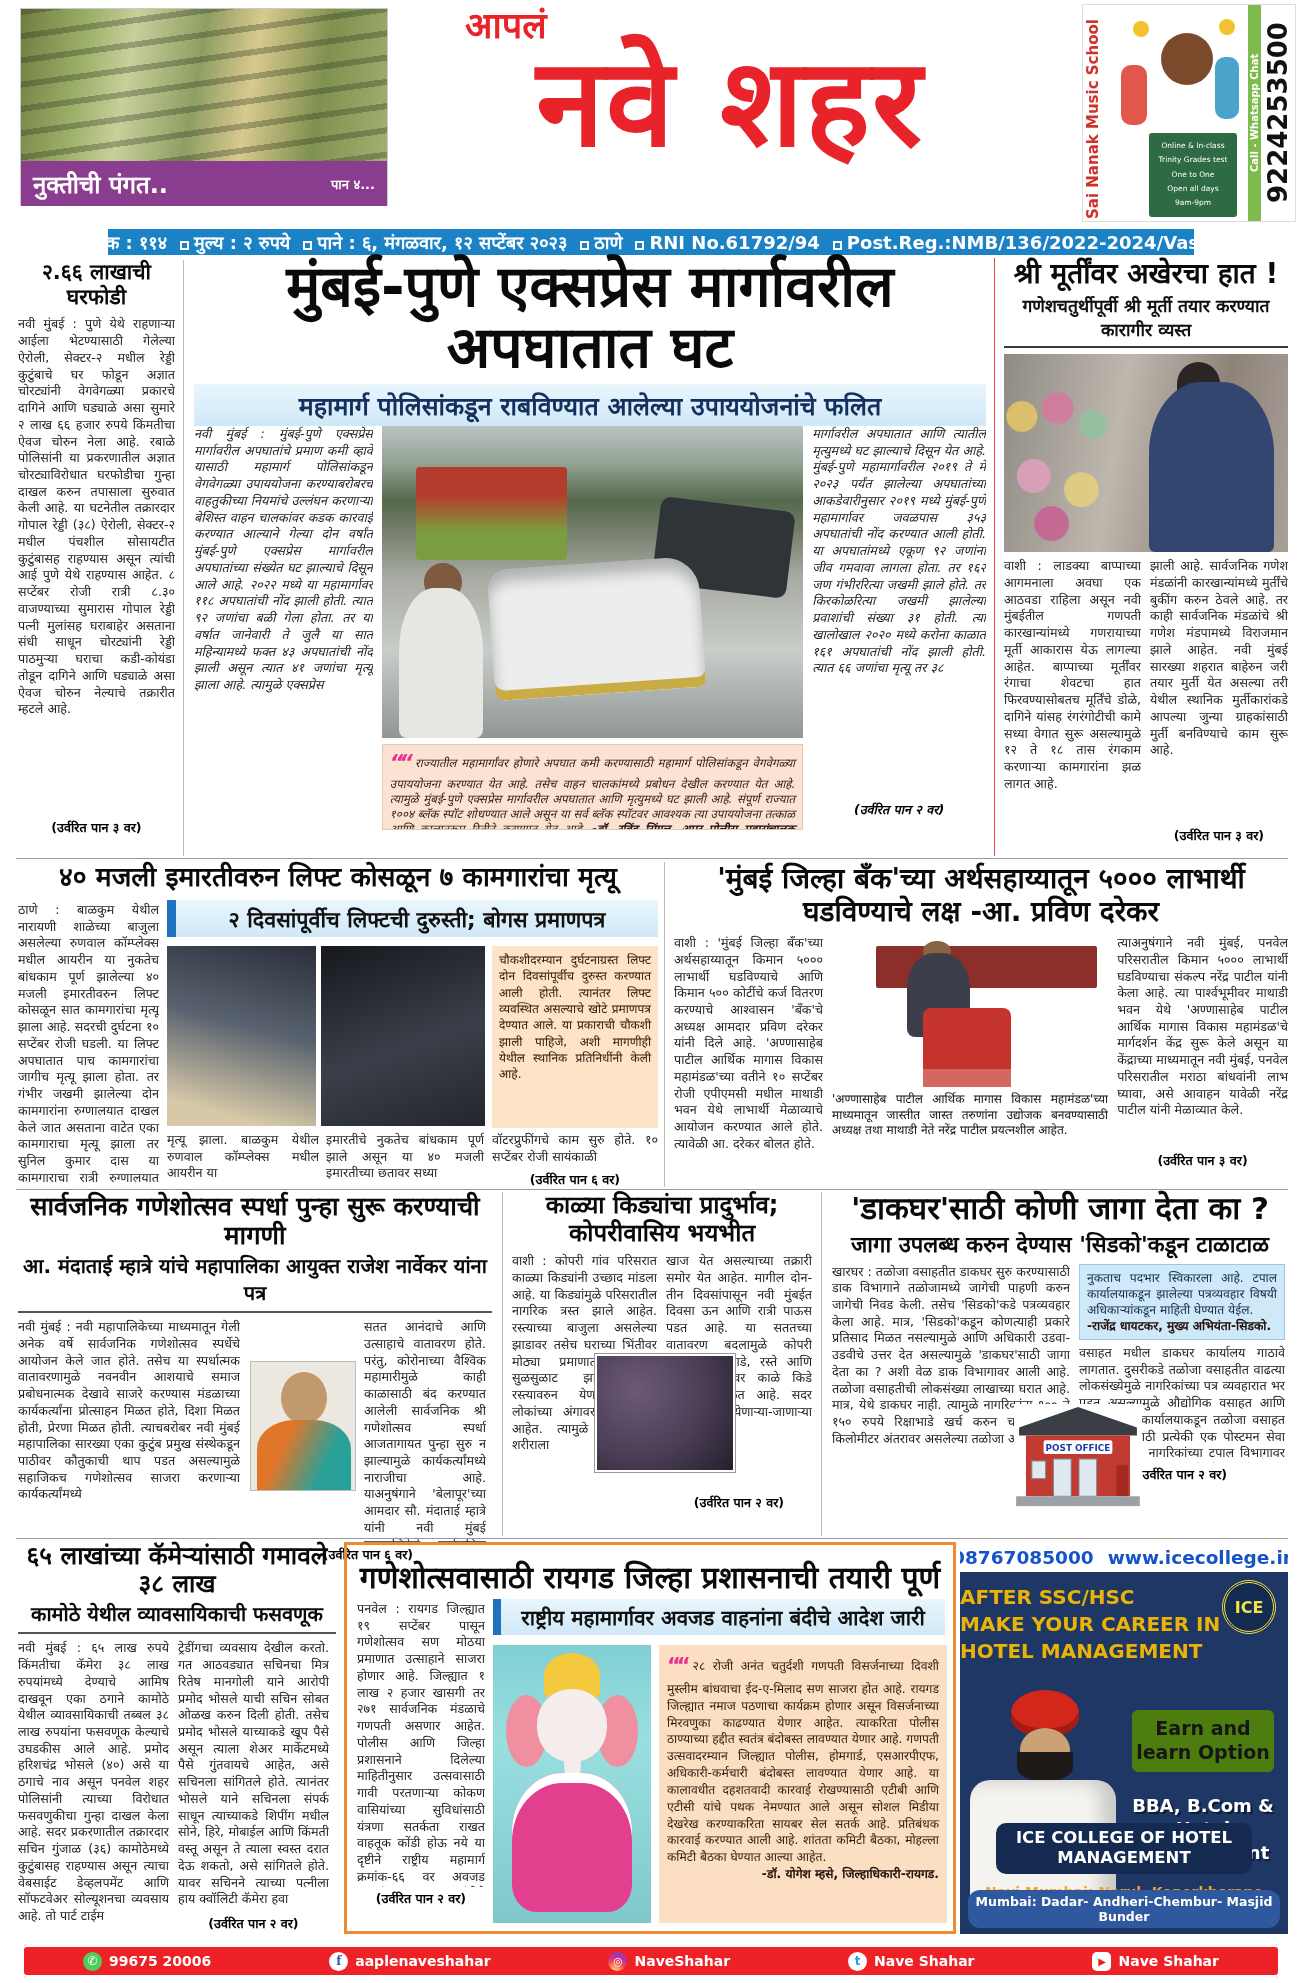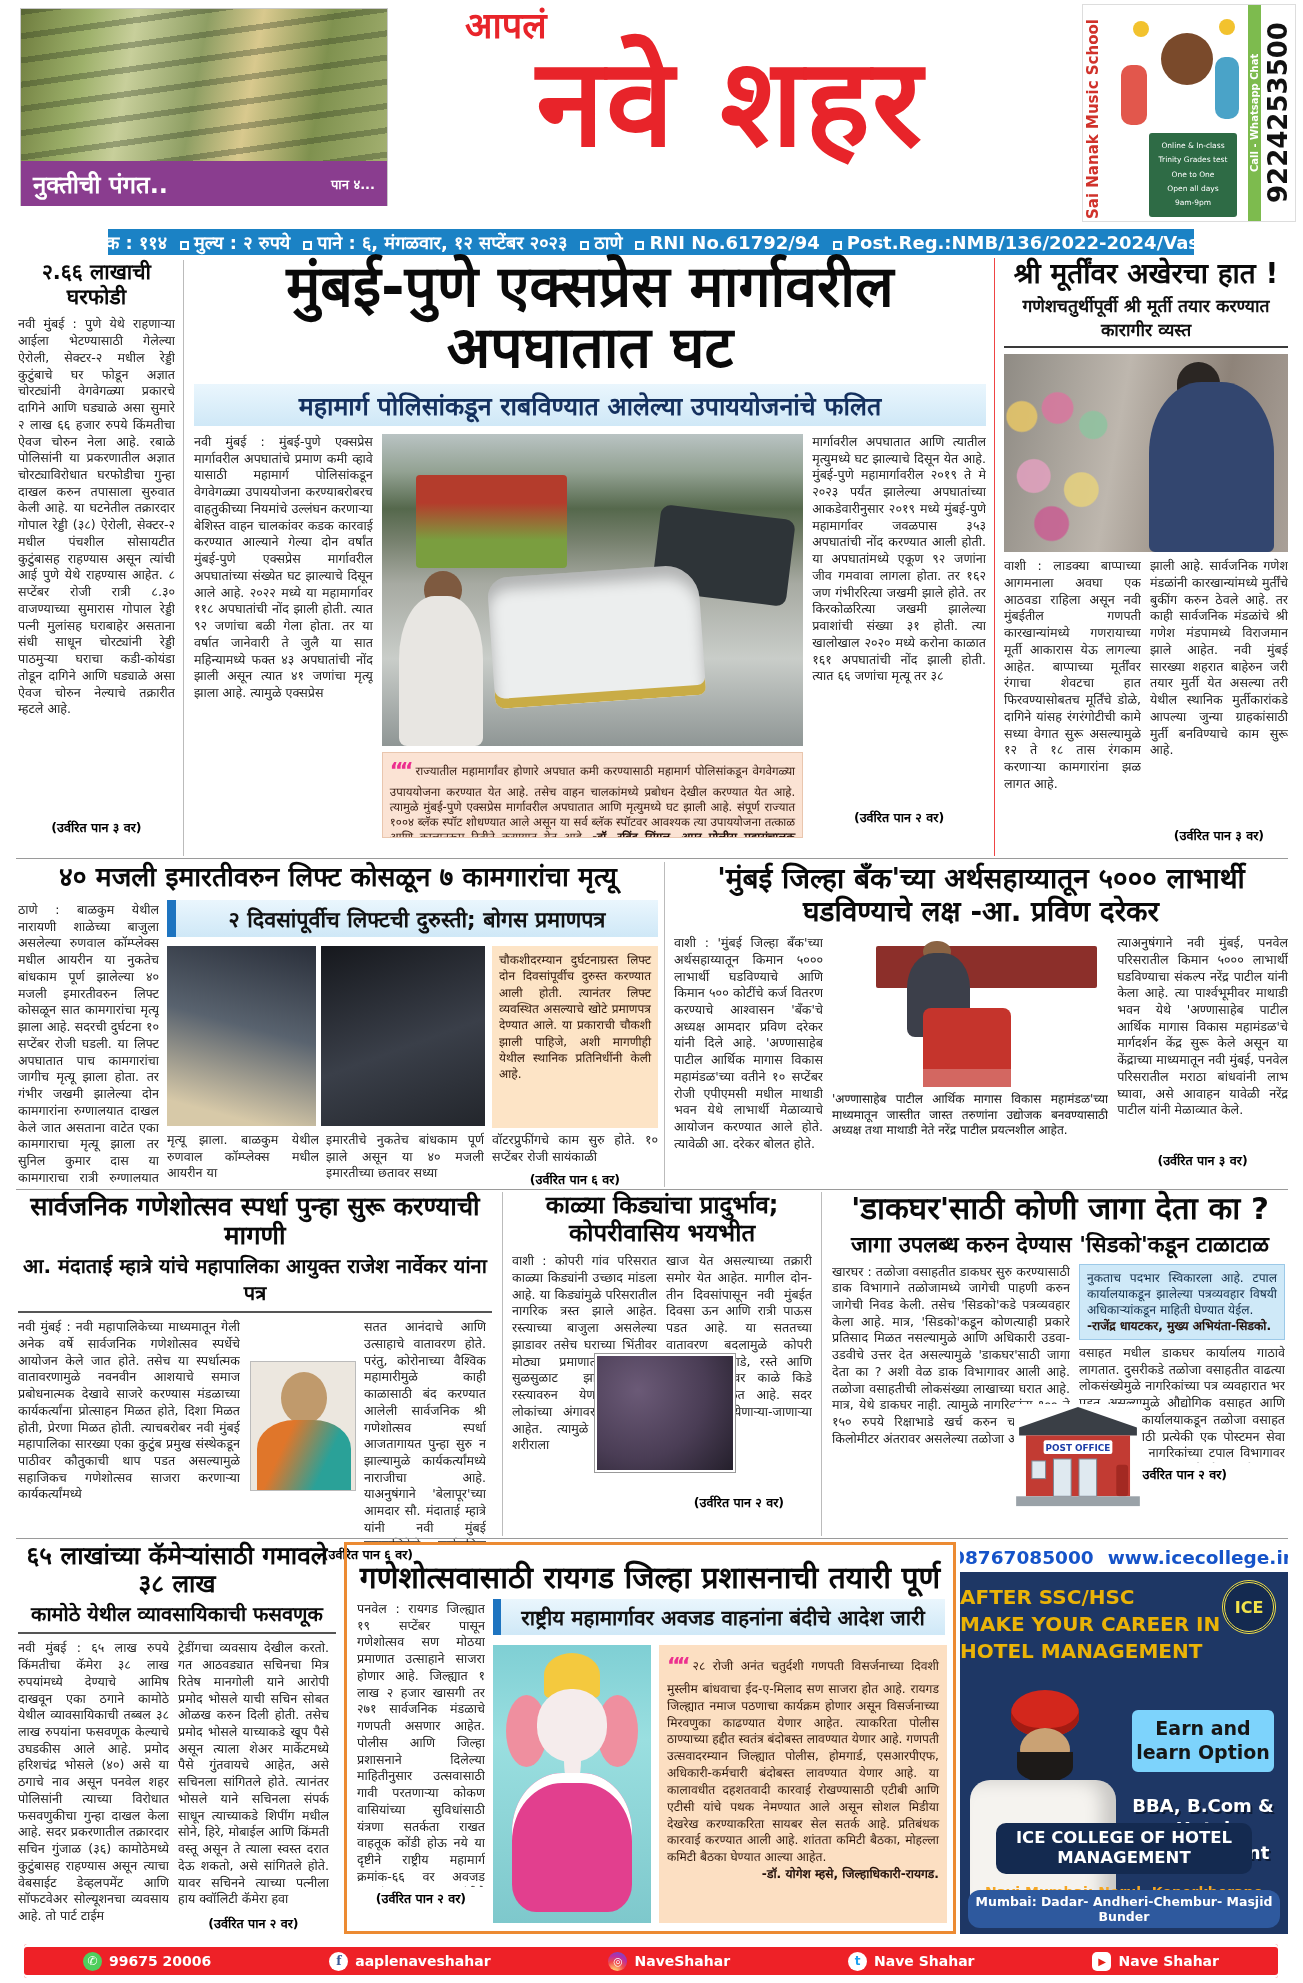--- a/index.html
+++ b/index.html
@@ -43,7 +43,7 @@
   #lead{left:194px;top:256px;width:792px;height:600px;}
   #lead-headline{font-size:57px;line-height:1.07;}
   #lead-sub{margin-top:6px;background:linear-gradient(#eaf6fd,#cfe8f7);padding:4px 0;font-size:25px;font-weight:bold;color:#14305e;text-align:center;}
-  #lead-cols{display:flex;gap:9px;margin-top:8px;height:404px;}
+  #lead-cols{display:flex;gap:9px;margin-top:0;height:404px;font-style:italic;}
   #lead-c1{width:180px;height:100%;}
   #lead-mid{width:424px;}
   #lead-photo{height:312px;background:linear-gradient(180deg,#b9c3c3 0%,#93a293 12%,#55684c 24%,#76806d 34%,#a7aaa2 48%,#c9cdc9 72%,#8f9695 100%);}

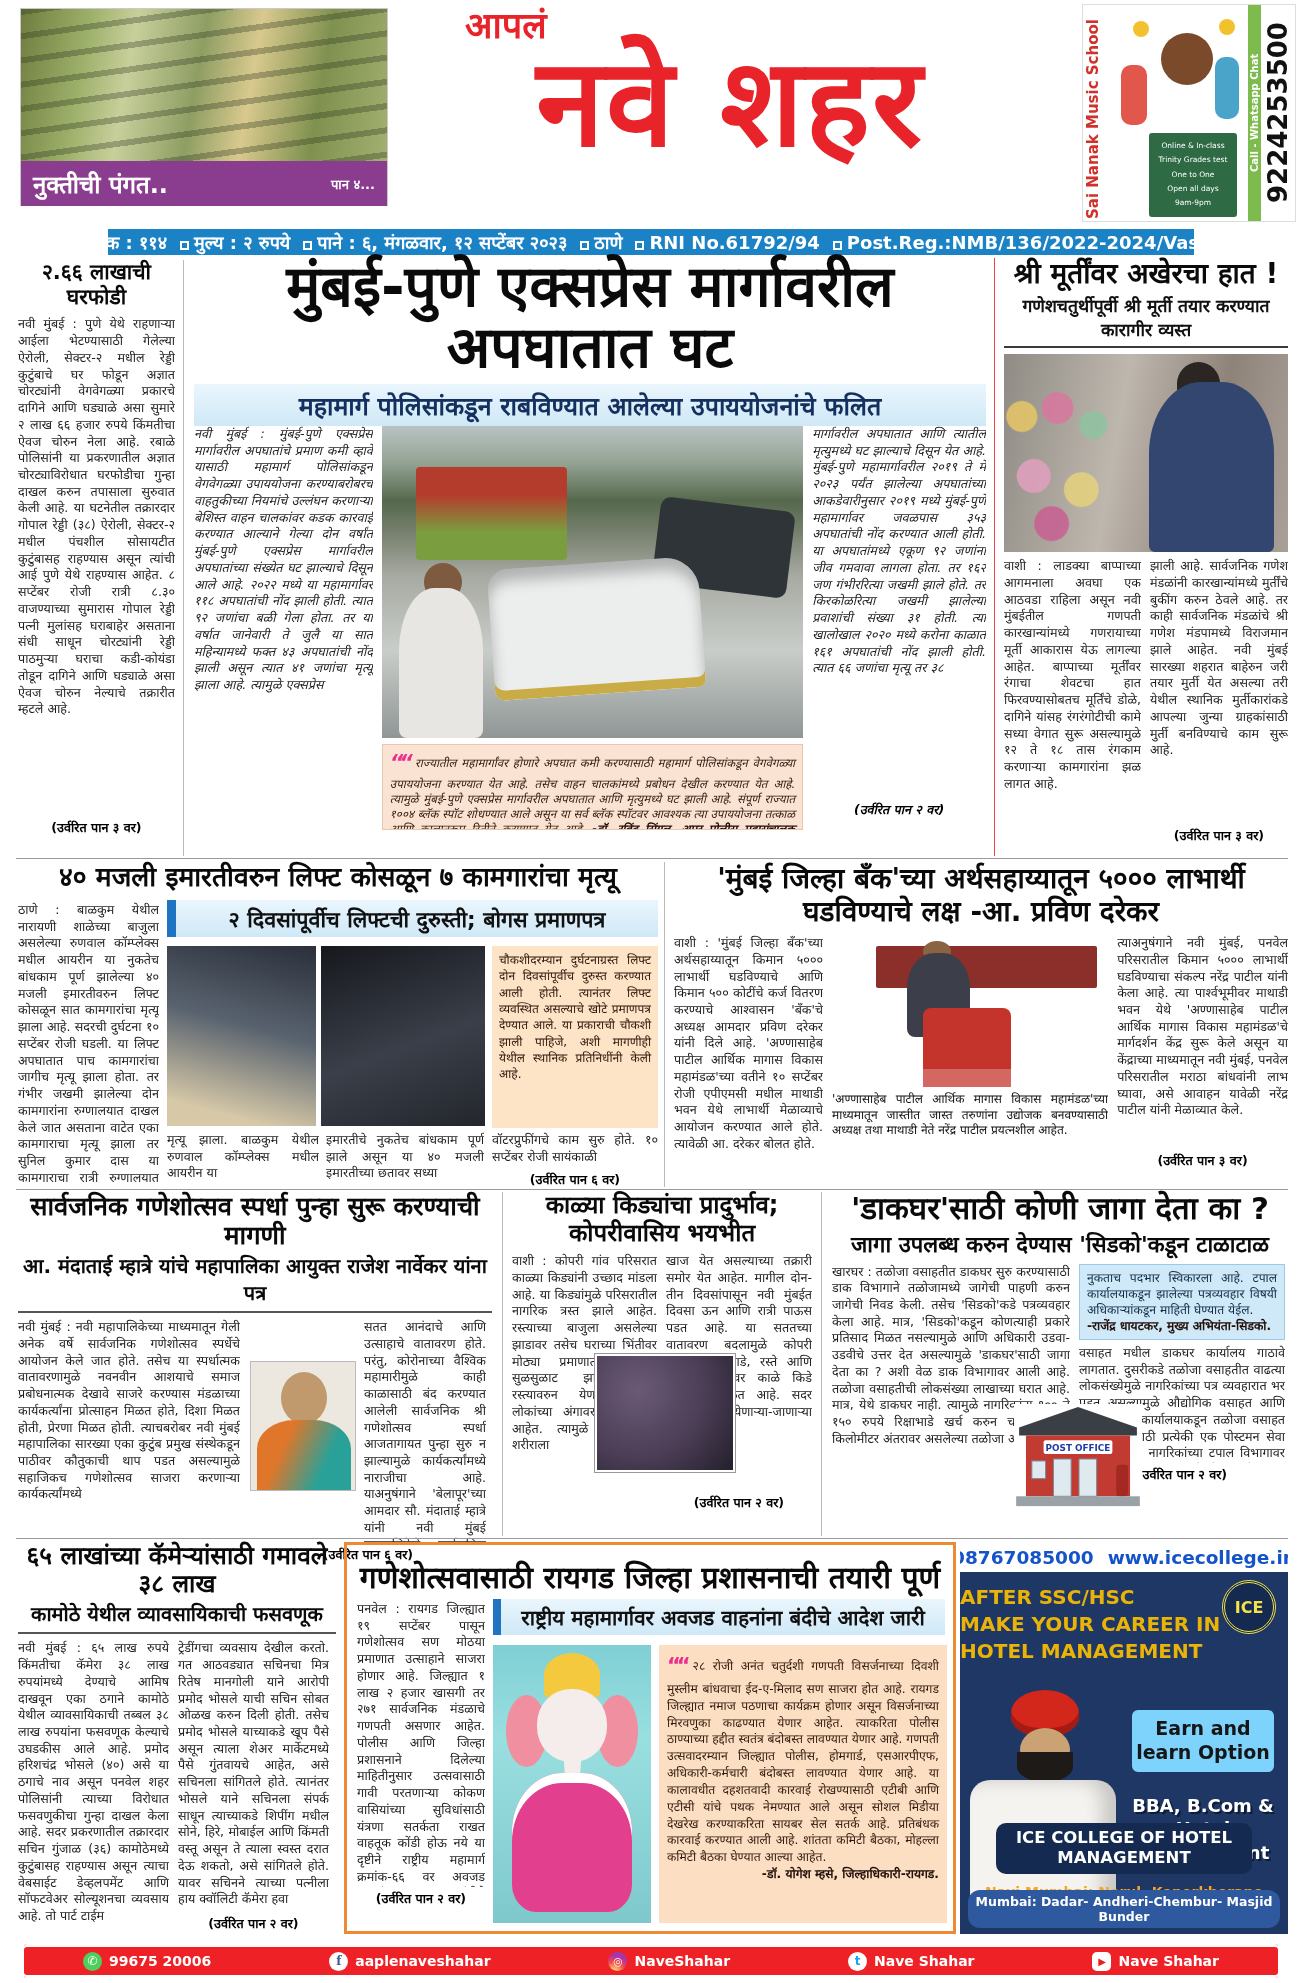--- a/index.html
+++ b/index.html
@@ -152,7 +152,7 @@
   .face{width:50px;height:44px;background:#caa274;border-radius:50%;margin:-8px auto 0;}
   .beard{width:56px;height:30px;background:#1d1a18;border-radius:0 0 50% 50%;margin:-20px auto 0;}
   .coat{width:146px;height:140px;background:#f5f3ef;border-radius:20px 20px 0 0;margin-top:-2px;box-shadow:inset -14px 0 18px rgba(0,0,0,.18);}
-  #ice-offer{position:absolute;right:14px;top:168px;width:142px;background:#7dd3fc;color:#161616;font-size:19px;font-weight:bold;text-align:center;padding:7px 4px;border-radius:6px;line-height:1.25;}
+  #ice-offer{position:absolute;right:14px;top:168px;width:142px;background:#4d7c0f;color:#161616;font-size:19px;font-weight:bold;text-align:center;padding:7px 4px;border-radius:6px;line-height:1.25;}
   #ice-course{position:absolute;right:8px;top:252px;width:154px;color:#fff;font-size:18px;font-weight:bold;text-align:center;line-height:1.3;text-shadow:2px 2px 0 #0d1c38;}
   #ice-name{position:absolute;left:50%;bottom:60px;transform:translateX(-50%);width:256px;background:#142a50;border-radius:10px;color:#fff;font-weight:bold;font-size:16.5px;text-align:center;padding:5px 4px;line-height:1.25;}
   #ice-loc1{position:absolute;bottom:34px;left:0;width:100%;text-align:center;color:#f5a623;font-weight:bold;font-size:14px;}

